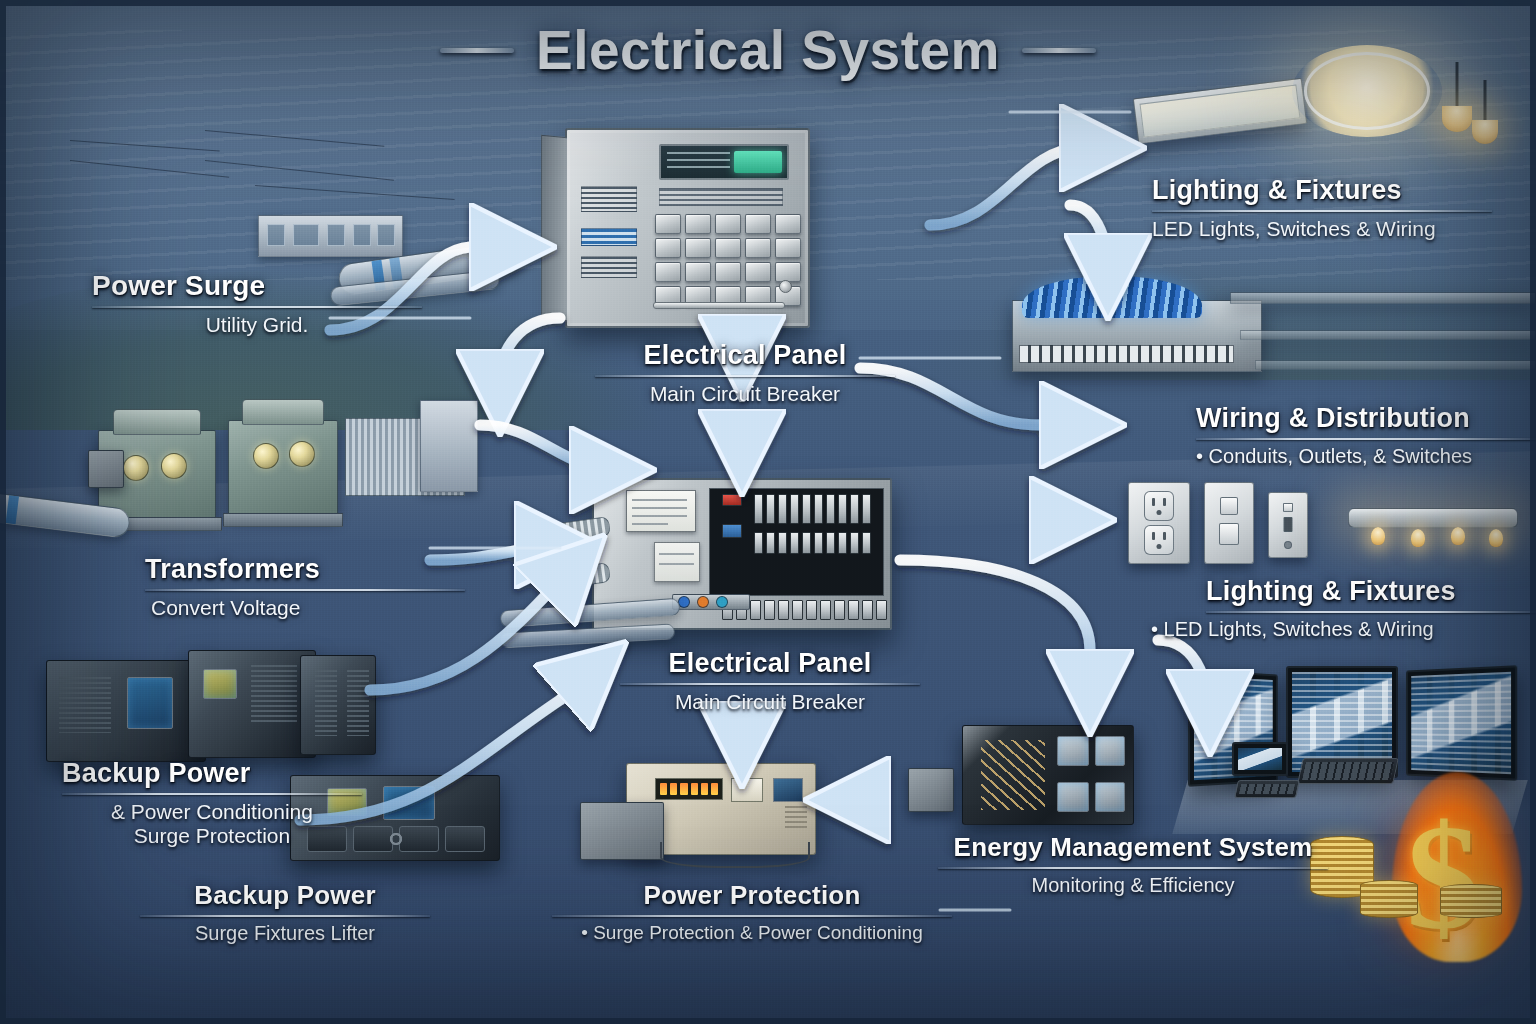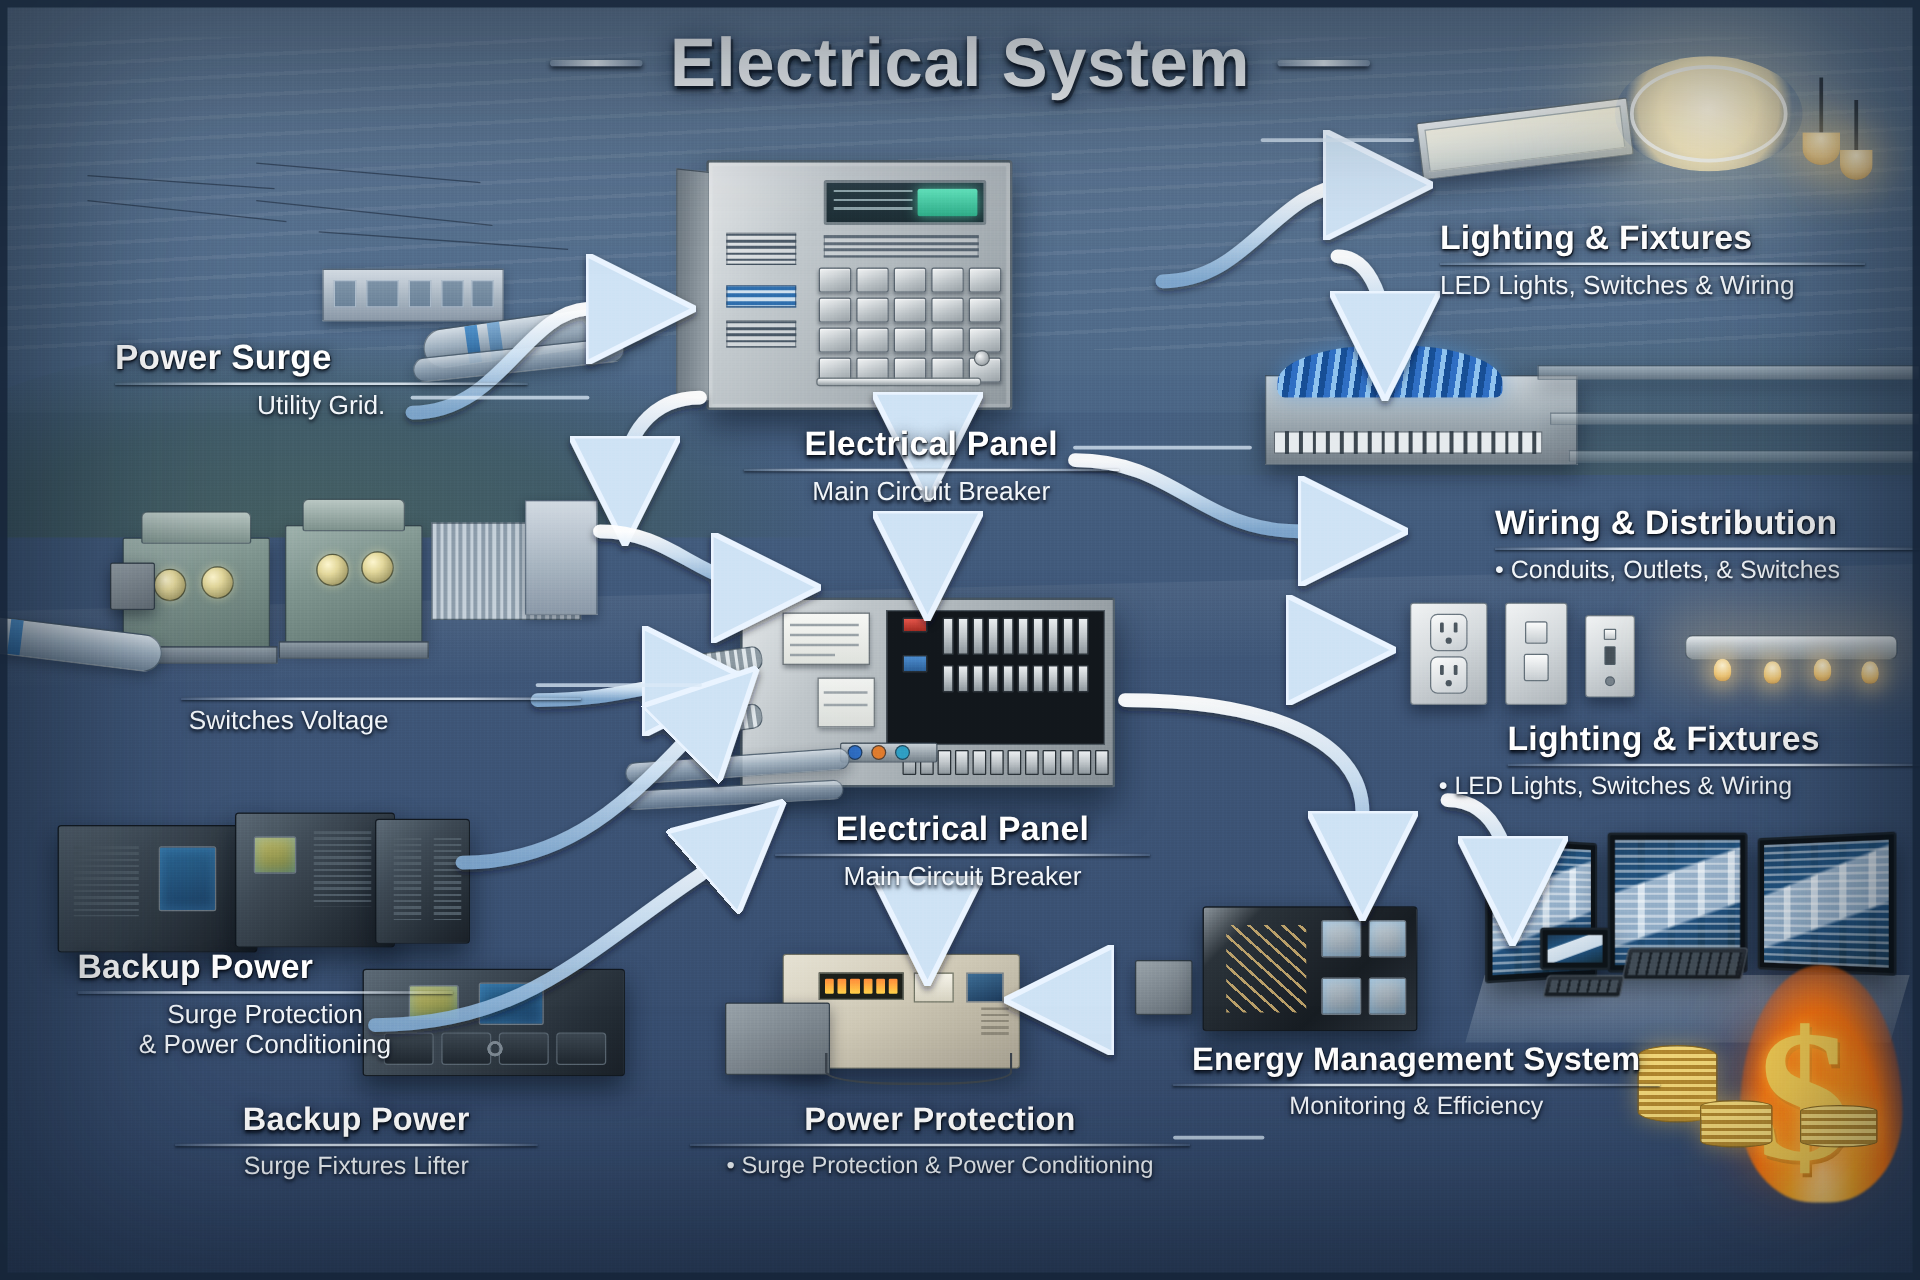--- a/index.html
+++ b/index.html
@@ -829,6 +829,7 @@
   </div>
 
   <div class="label left" style="left:145px; top:554px; width:320px;">
+    <div class="title" style="font-size:27px;">Transformers</div>
     <div class="rule"></div>
     <div class="sub" style="font-size:21px; padding-left:6px;">Switches Voltage</div>
   </div>

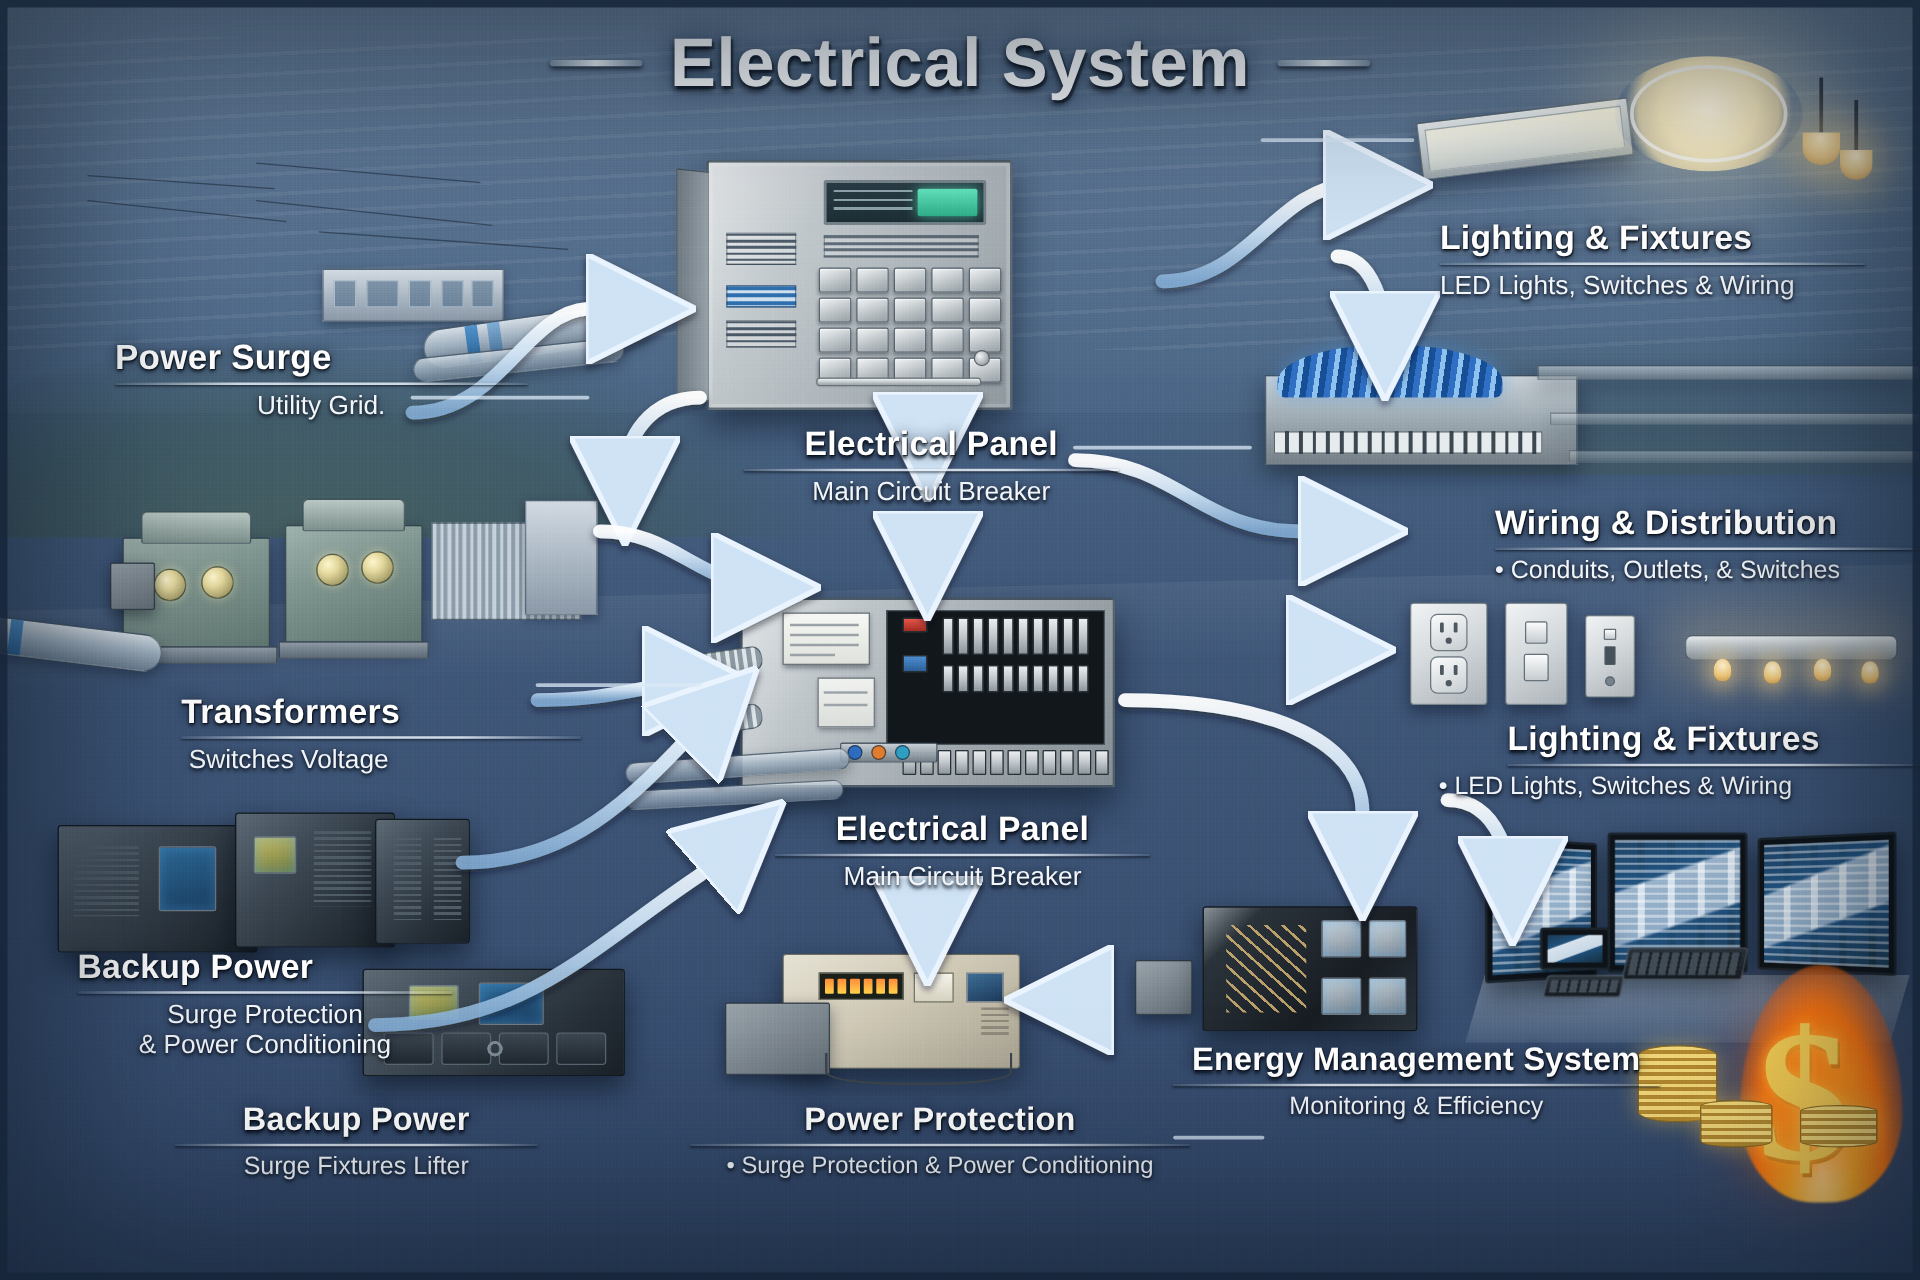--- a/index.html
+++ b/index.html
@@ -831,7 +831,7 @@
   <div class="label left" style="left:145px; top:554px; width:320px;">
     <div class="title" style="font-size:27px;">Transformers</div>
     <div class="rule"></div>
-    <div class="sub" style="font-size:21px; padding-left:6px;">Switches Voltage</div>
+    <div class="sub" style="font-size:21px; padding-left:6px;">Convert Voltage</div>
   </div>
 
   <div class="label left" style="left:1206px; top:576px; width:330px;">

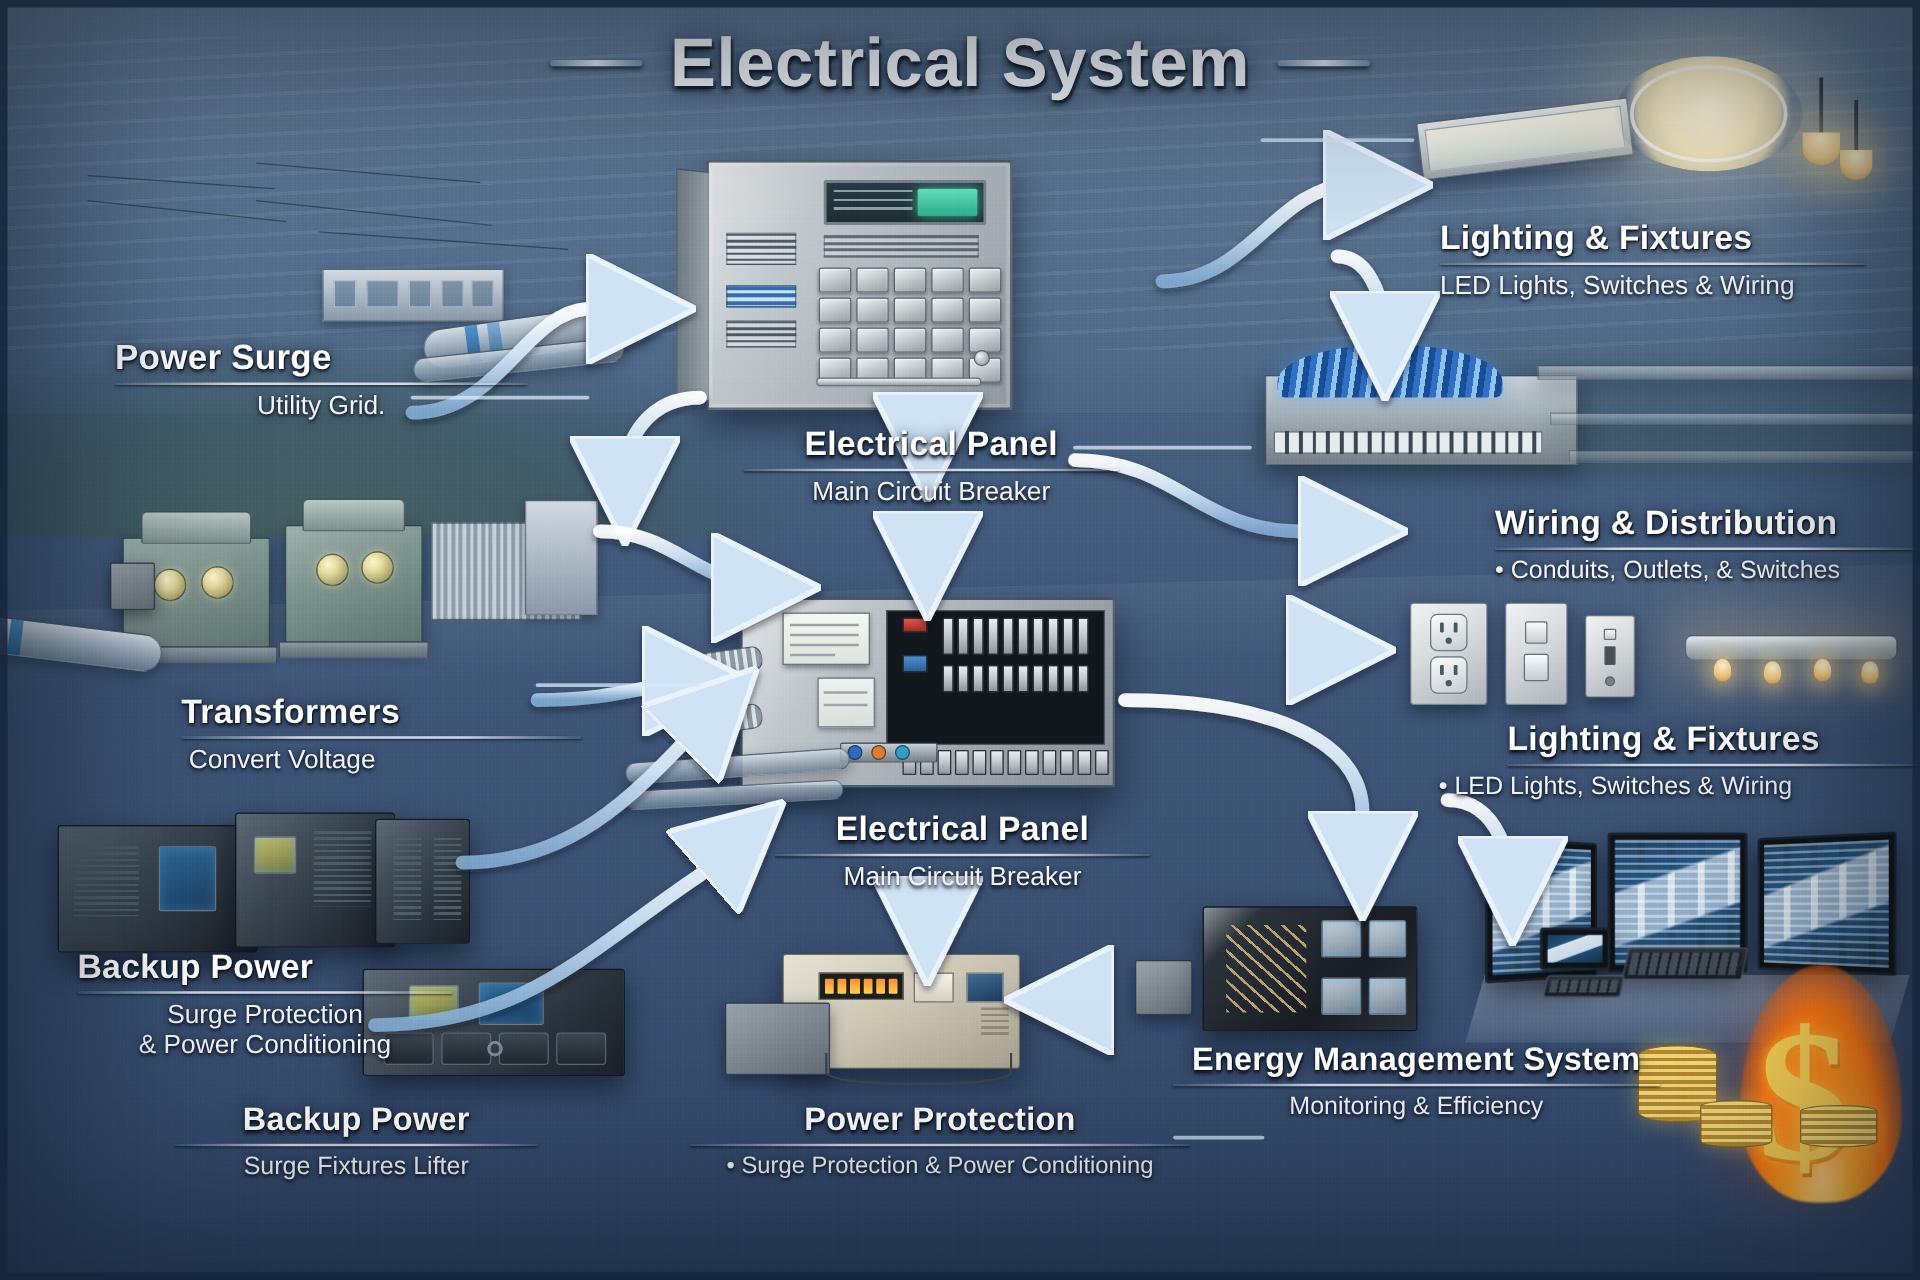--- a/index.html
+++ b/index.html
@@ -849,8 +849,8 @@
   <div class="label left" style="left:62px; top:758px; width:300px;">
     <div class="title" style="font-size:27px;">Backup Power</div>
     <div class="rule"></div>
+    <div class="sub" style="font-size:21px; text-align:center;">&amp; Power Conditioning</div>
     <div class="sub" style="font-size:21px; text-align:center;">Surge Protection</div>
-    <div class="sub" style="font-size:21px; text-align:center;">&amp; Power Conditioning</div>
   </div>
 
   <div class="label center" style="left:140px; top:880px; width:290px;">

